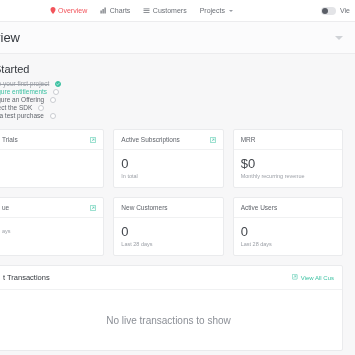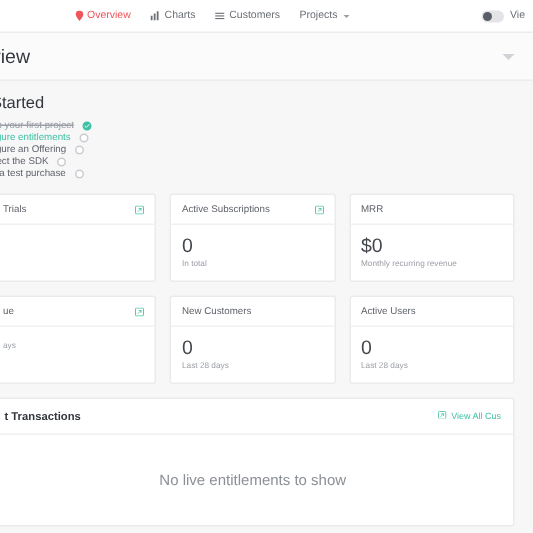--- a/index.html
+++ b/index.html
@@ -128,7 +128,7 @@
     padding: 7px 8px;
     border-bottom: 1px solid #f0f1f2;
   }
-  .panel-title { font-size: 7.5px; color: #33373d; font-weight: bold; white-space: nowrap; }
+  .panel-title { font-size: 7.5px; color: #33373d; font-weight: normal; white-space: nowrap; }
   .panel-link {
     display: flex; align-items: center; gap: 3px;
     font-size: 6px; color: #3ec2a3; white-space: nowrap; cursor: pointer;

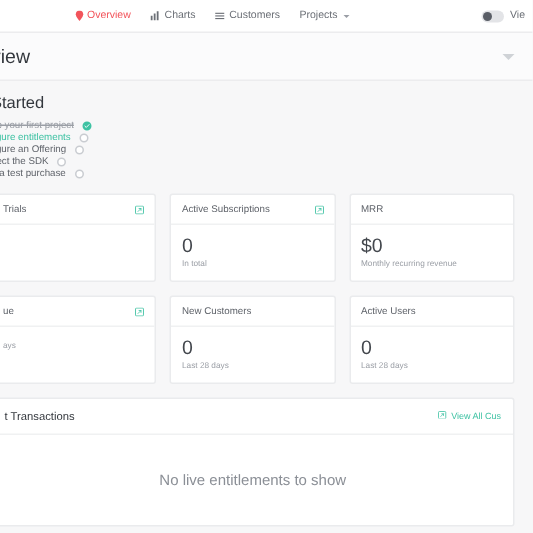--- a/index.html
+++ b/index.html
@@ -335,7 +335,7 @@
         </span>
       </div>
       <div class="panel-body">
-        <span class="empty-text">No live entitlements to show</span>
+        <span class="empty-text">No live transactions to show</span>
       </div>
     </div>
 

